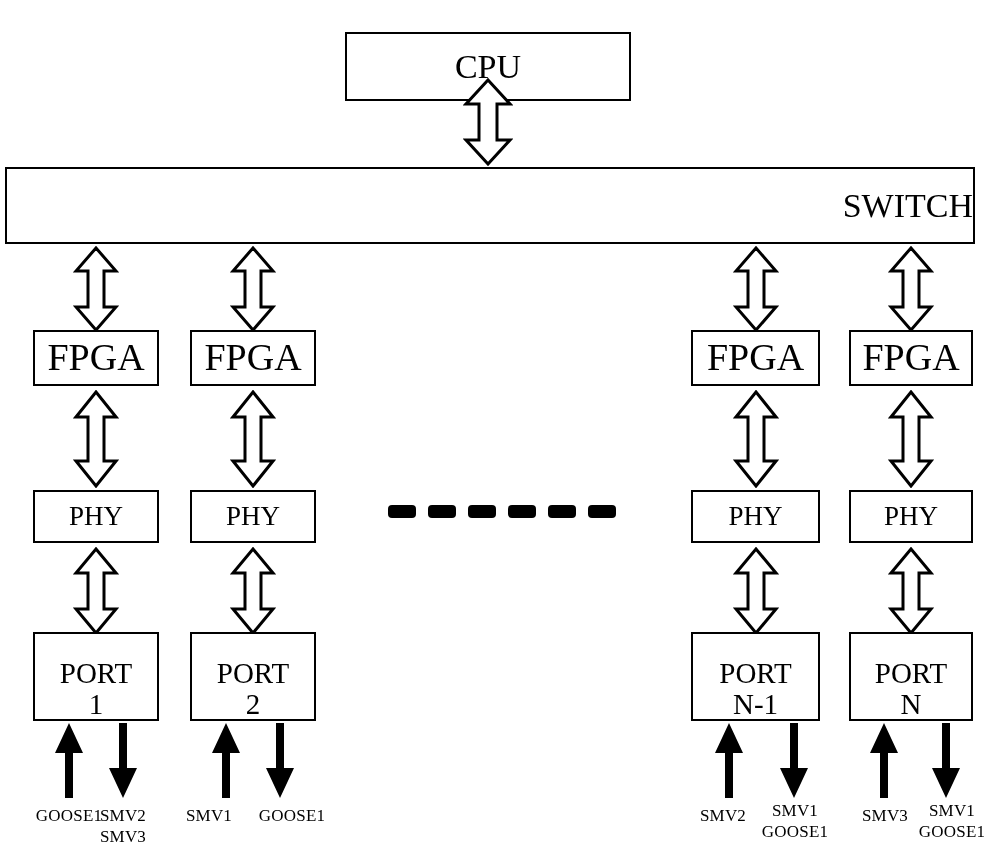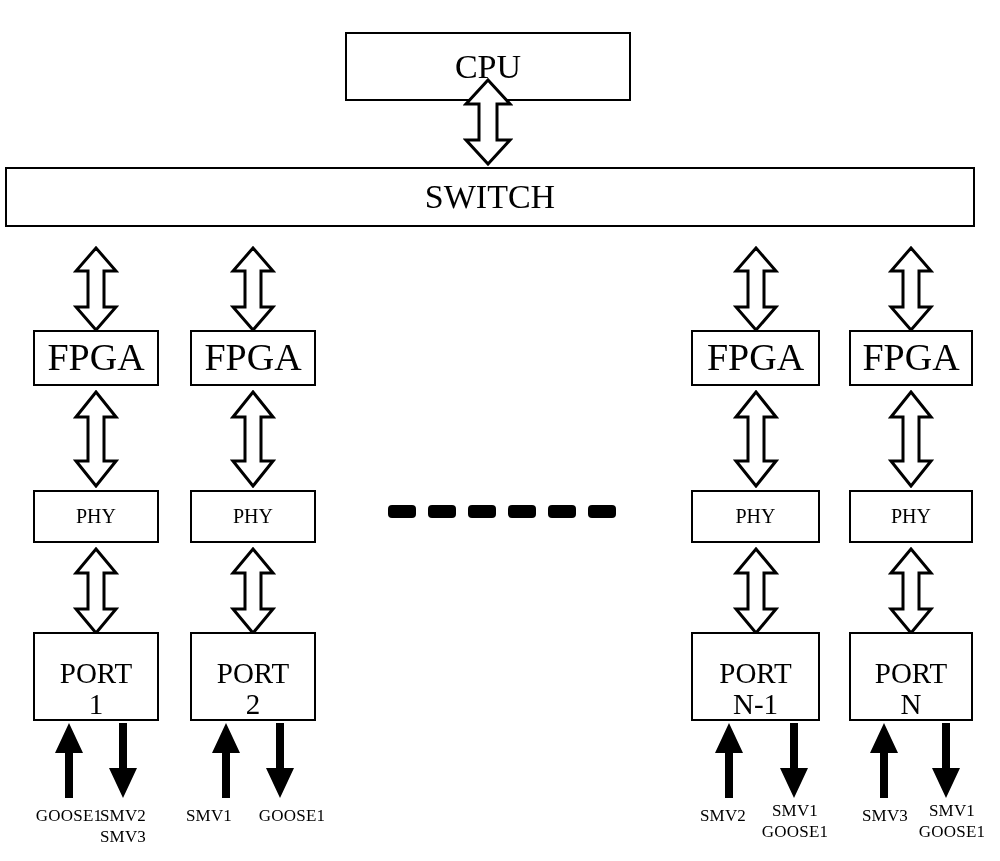--- a/index.html
+++ b/index.html
@@ -85,7 +85,7 @@
     </svg>
   </div>
 
-  <div class="node node-switch" style="left:5px; top:167px; width:970px; height:60px;">
+  <div class="node node-switch" style="left:5px; top:167px; width:970px; height:77px;justify-content:flex-end;">
     <span>SWITCH</span>
   </div>
 

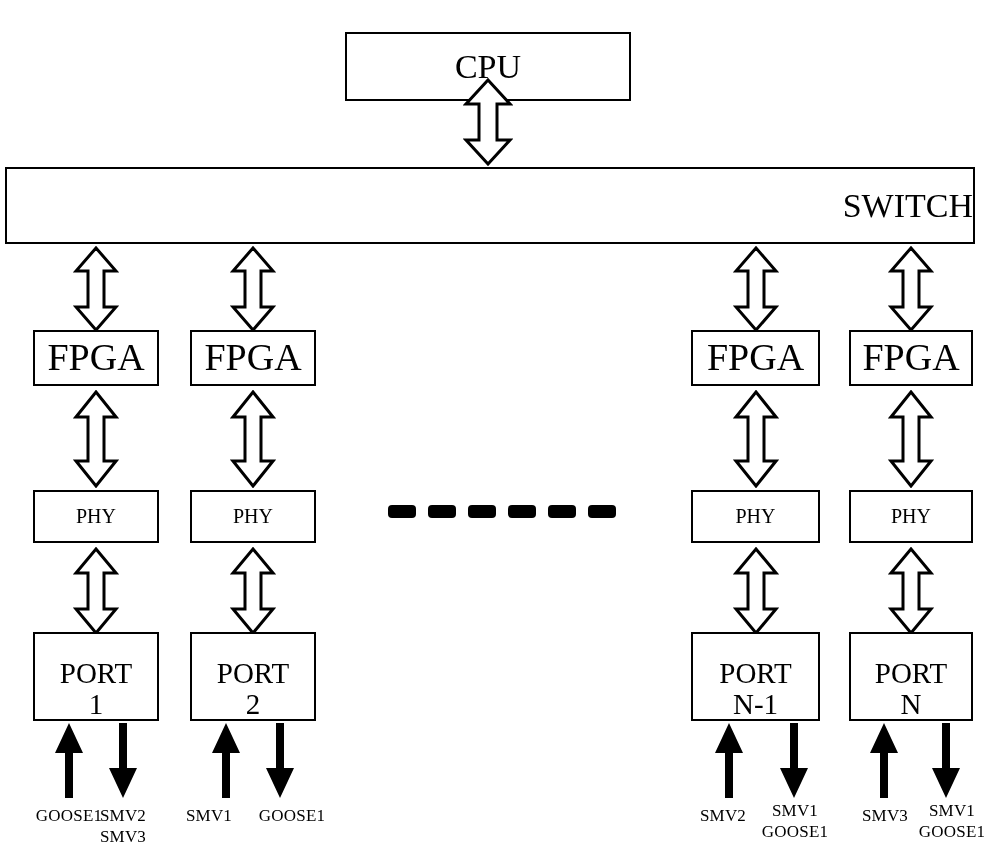--- a/index.html
+++ b/index.html
@@ -33,7 +33,7 @@
   .node-cpu   { font-size: 34px; }
   .node-switch{ font-size: 34px; }
   .node-fpga  { font-size: 38px; }
-  .node-phy   { font-size: 20px; }
+  .node-phy   { font-size: 27px; }
   .node-port  { font-size: 29px; align-items: flex-end; }
 
   

